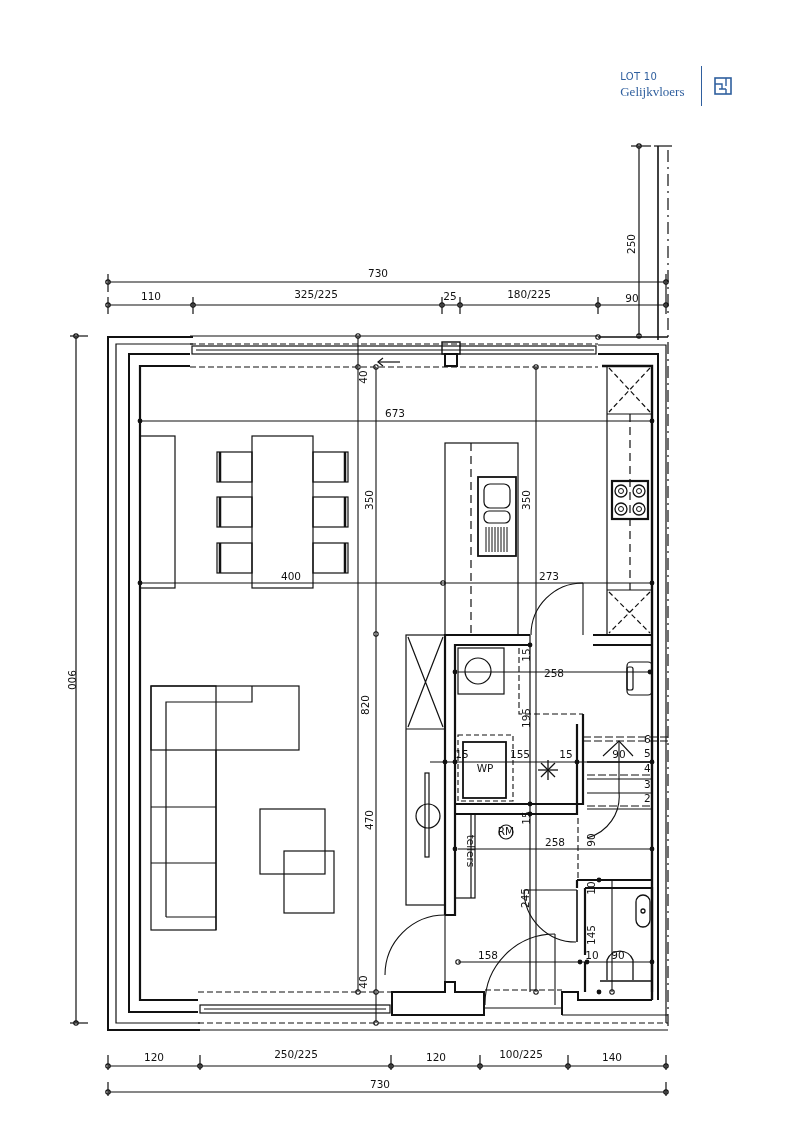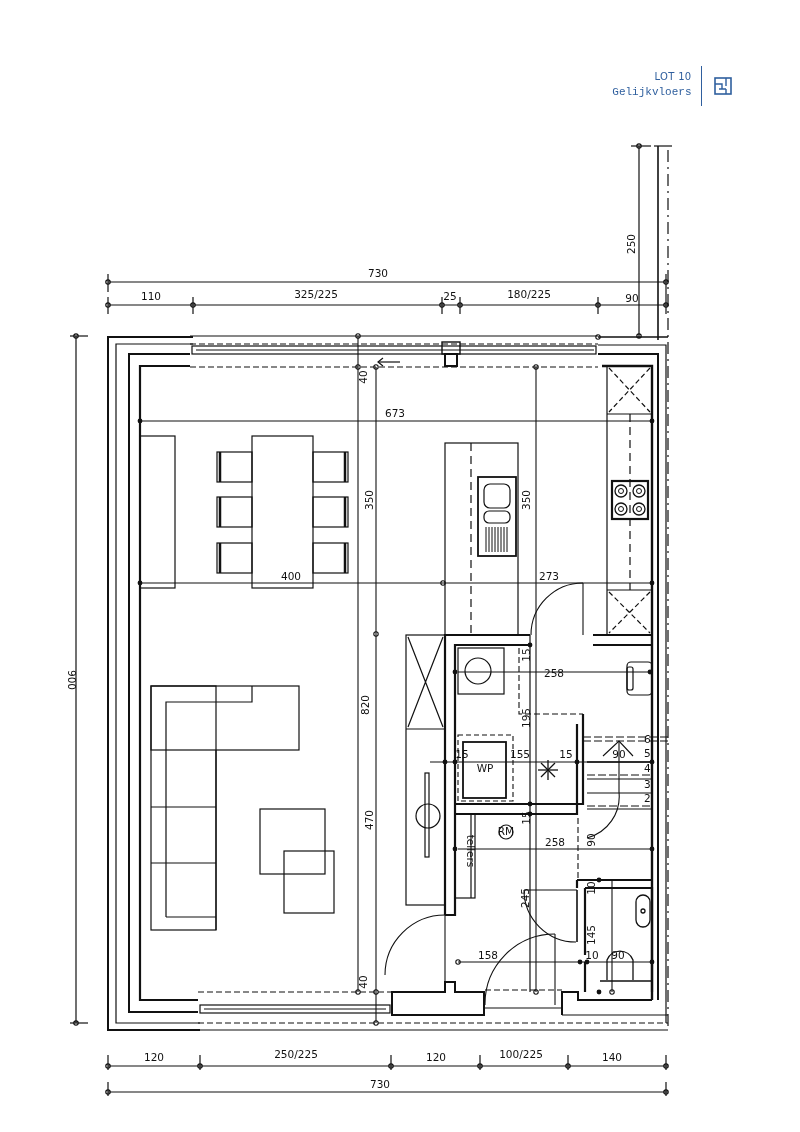--- a/index.html
+++ b/index.html
@@ -5,7 +5,7 @@
   html, body { margin:0; padding:0; background:#ffffff; }
   body { width:800px; height:1132px; position:relative; overflow:hidden; font-family:"DejaVu Sans", sans-serif; }
   .header { position:absolute; top:66px; right:68px; display:flex; align-items:center; }
-  .header-text { text-align:right; margin-right:9px; }
+  .header-text { margin-right:16px; }
   .lot { font-family:"DejaVu Sans", sans-serif; font-size:10px; color:#2f5f9e; letter-spacing:0.3px; line-height:12px; }
   .floor { font-family:Liberation Mono, monospace; font-size:11px; color:#2f5f9e; line-height:18px; }
   .divider { width:1.5px; height:40px; background:#2f5f9e; margin-right:12px; }

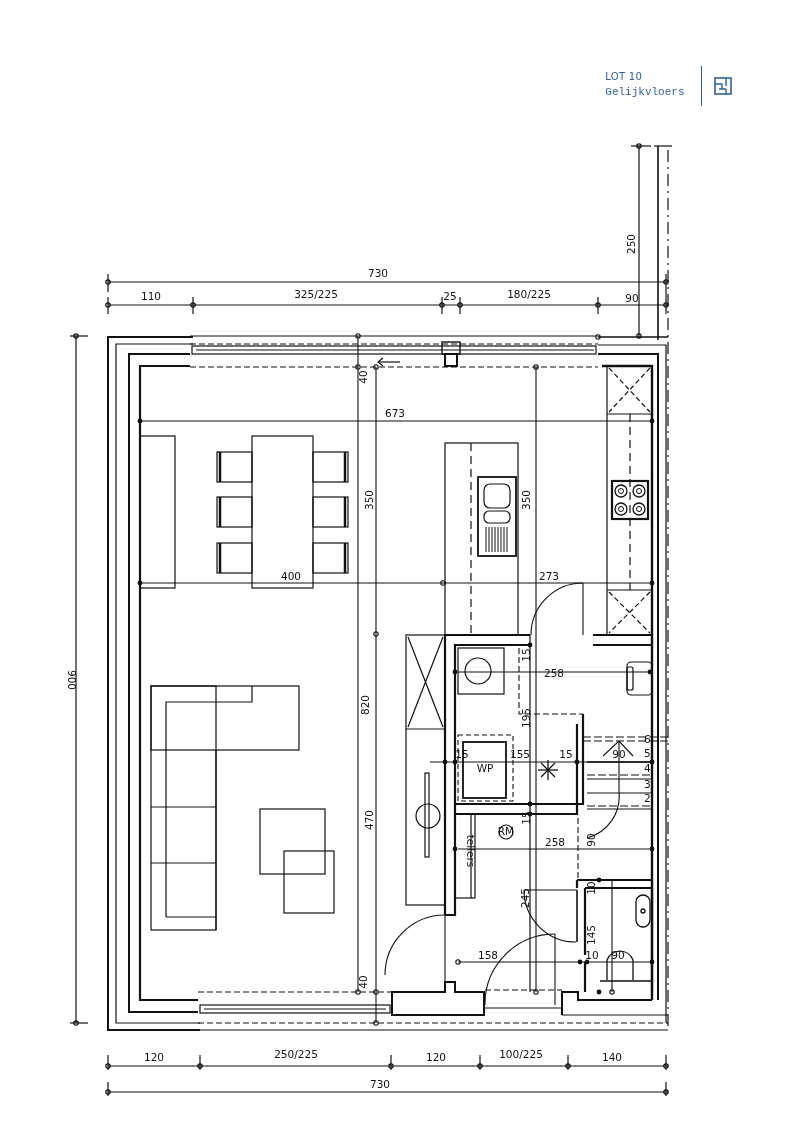--- a/index.html
+++ b/index.html
@@ -7,7 +7,7 @@
   .header { position:absolute; top:66px; right:68px; display:flex; align-items:center; }
   .header-text { margin-right:16px; }
   .lot { font-family:"DejaVu Sans", sans-serif; font-size:10px; color:#2f5f9e; letter-spacing:0.3px; line-height:12px; }
-  .floor { font-family:Liberation Mono, monospace; font-size:11px; color:#2f5f9e; line-height:18px; }
+  .floor { font-family:Liberation Serif, serif; font-size:13px; color:#2f5f9e; line-height:18px; }
   .divider { width:1.5px; height:40px; background:#2f5f9e; margin-right:12px; }
   .plan-icon { width:18px; height:18px; }
   svg.plan { position:absolute; left:0; top:0; }

